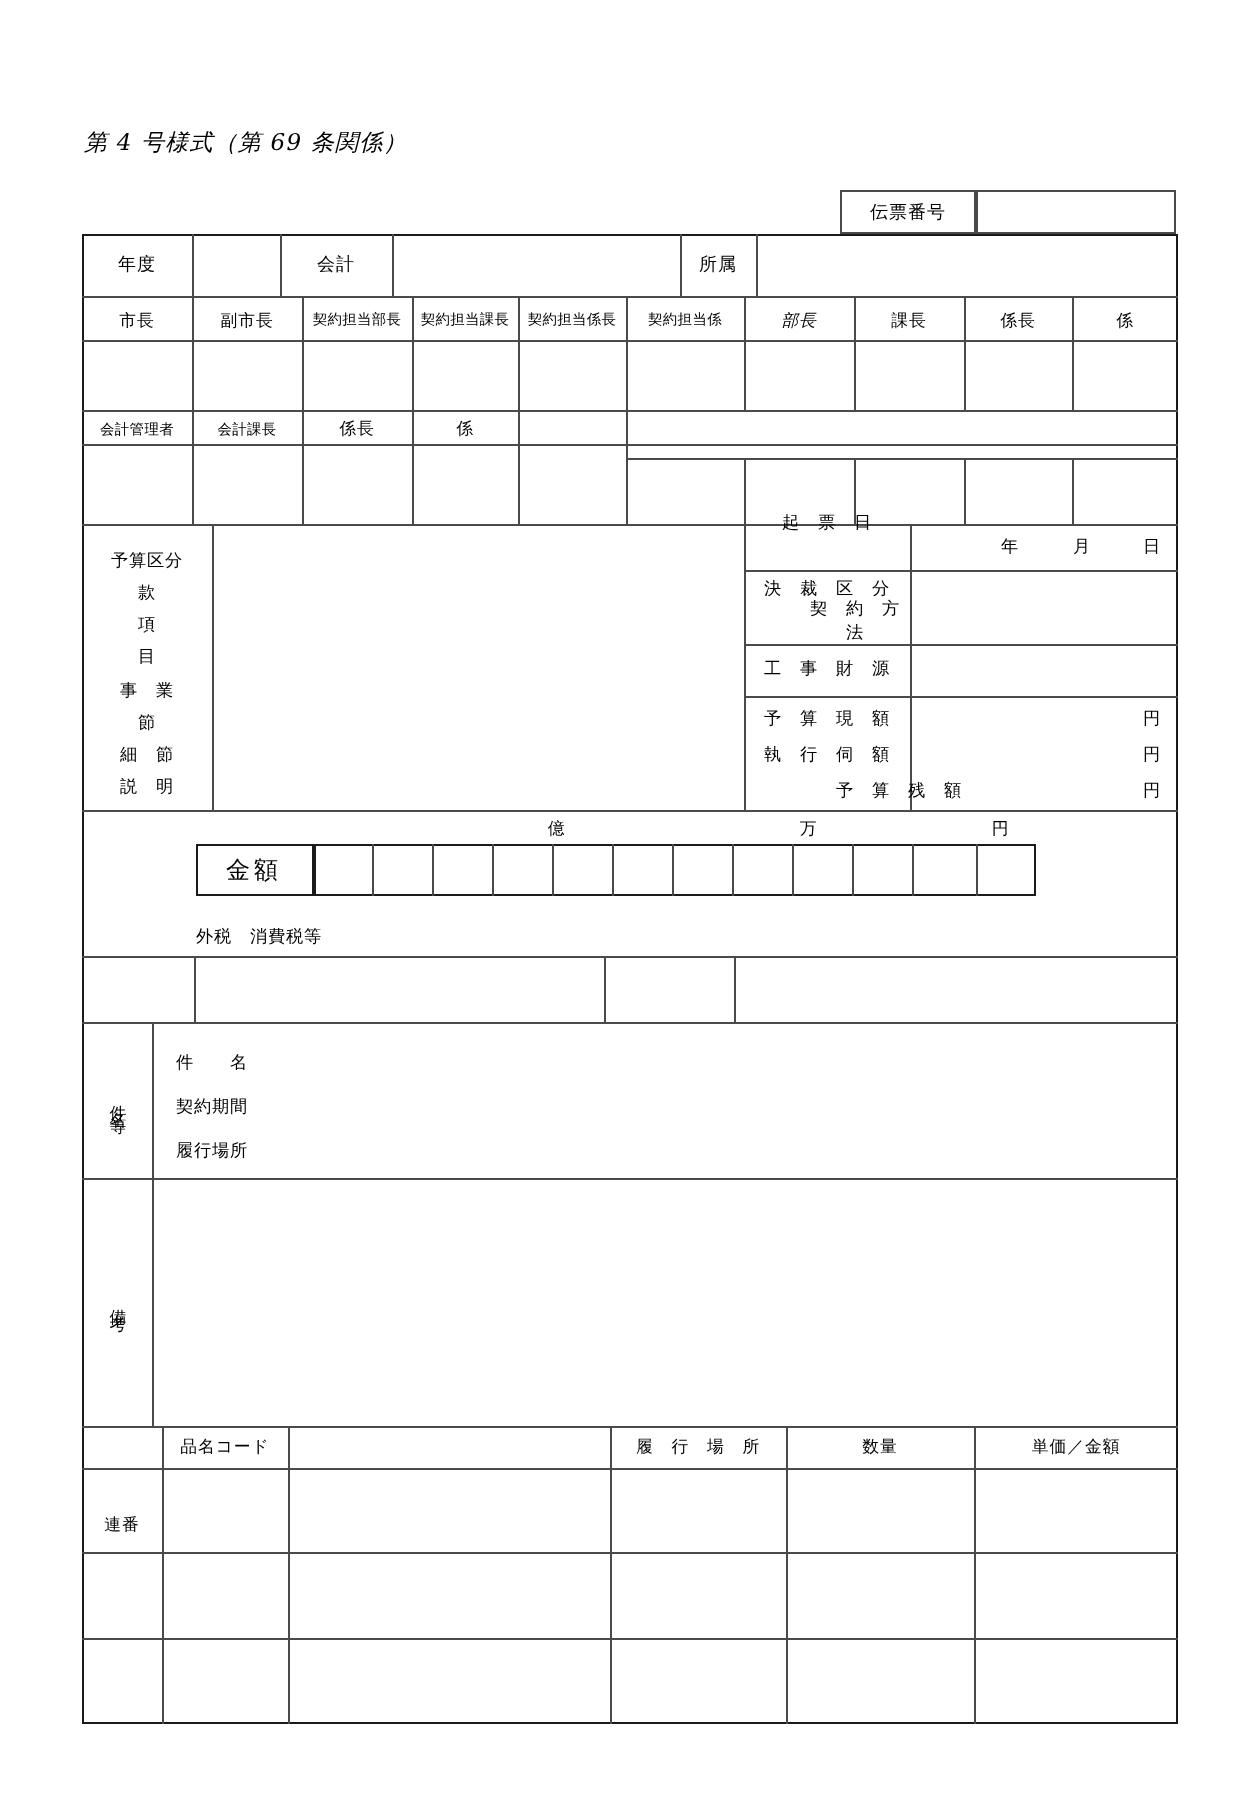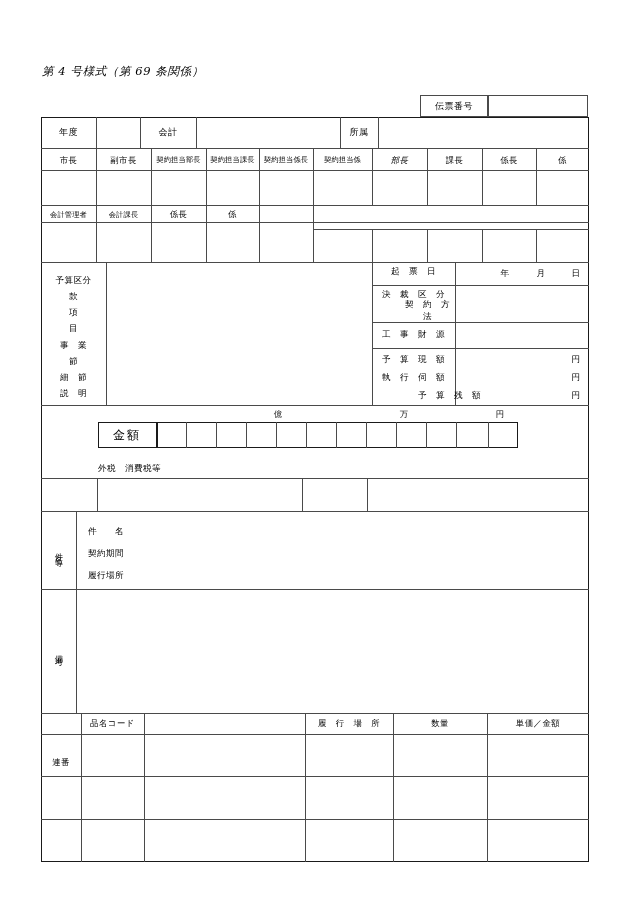--- a/index.html
+++ b/index.html
@@ -185,7 +185,7 @@
   <div class="abs ln-h" style="left:372px; top:348px; width:217px;"></div>
   <div class="abs ln-v" style="left:455px; top:262px; height:143px;"></div>
 
-  <div class="abs ctr t-lbl" style="left:372px; top:260px; width:83px; height:23px;">起　票　日</div>
+  <div class="abs ctr t-lbl" style="left:372px; top:250px; width:83px; height:23px;">起　票　日</div>
   <div class="abs" style="left:455px; top:262px; width:134px; height:23px;">
     <div class="abs ctr t-lbl" style="left:42px; top:4px; width:16px; height:15px;">年</div>
     <div class="abs ctr t-lbl" style="left:78px; top:4px; width:16px; height:15px;">月</div>

